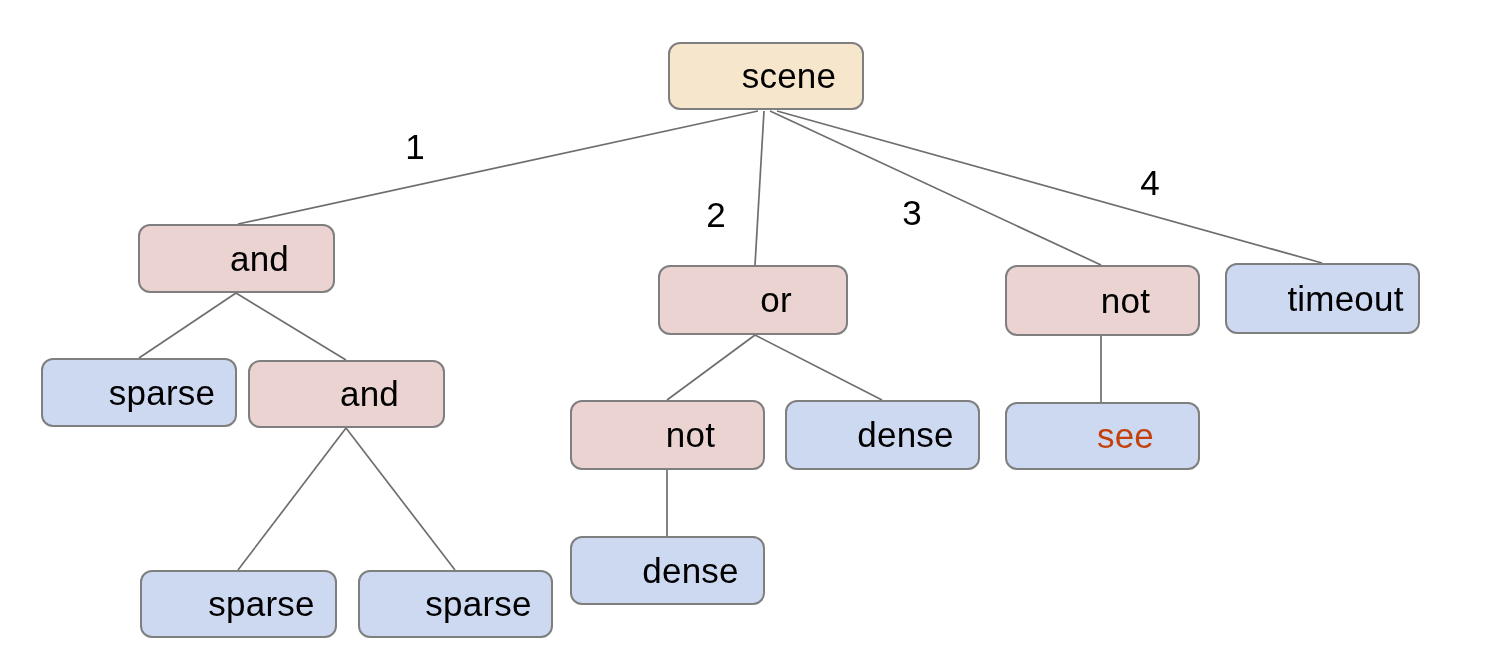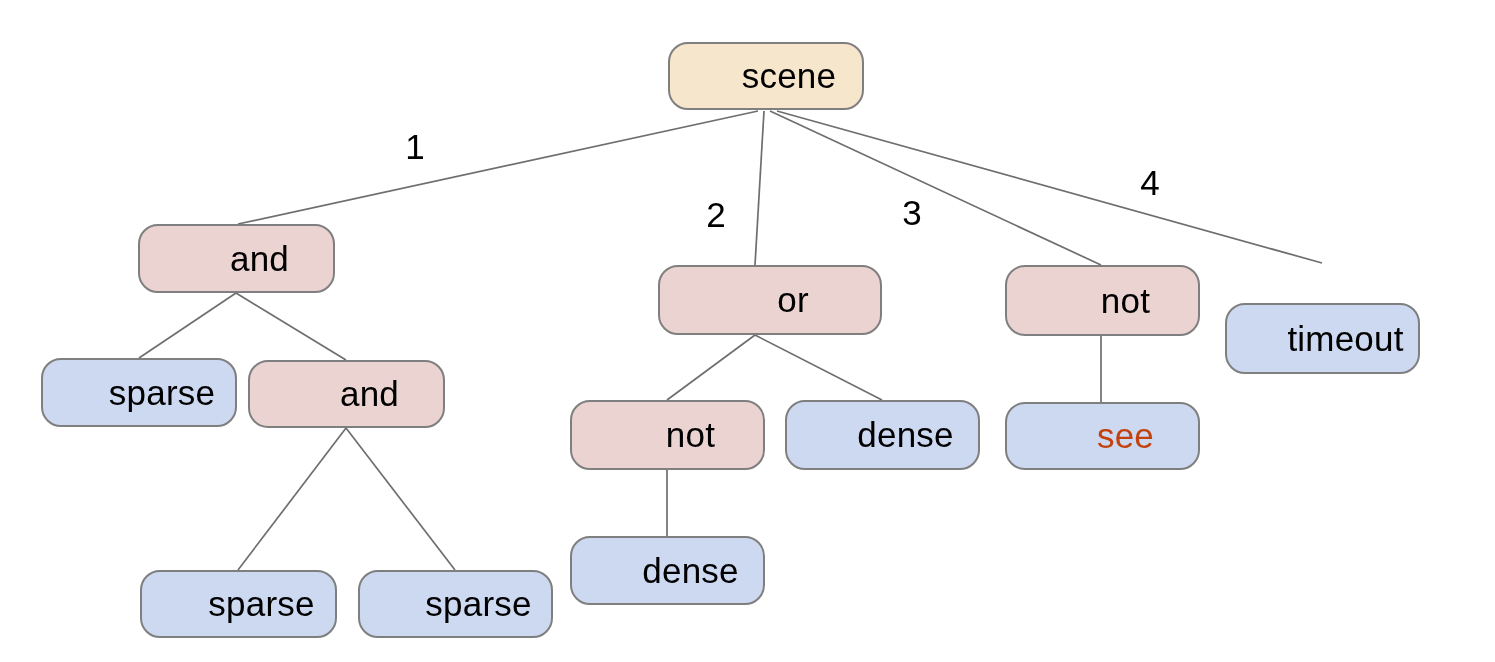--- a/index.html
+++ b/index.html
@@ -11,7 +11,7 @@
     position: absolute;
     box-sizing: border-box;
     border: 2px solid #7f7f7f;
-    border-radius: 20px;
+    border-radius: 12px;
     display: flex;
     align-items: center;
     justify-content: center;

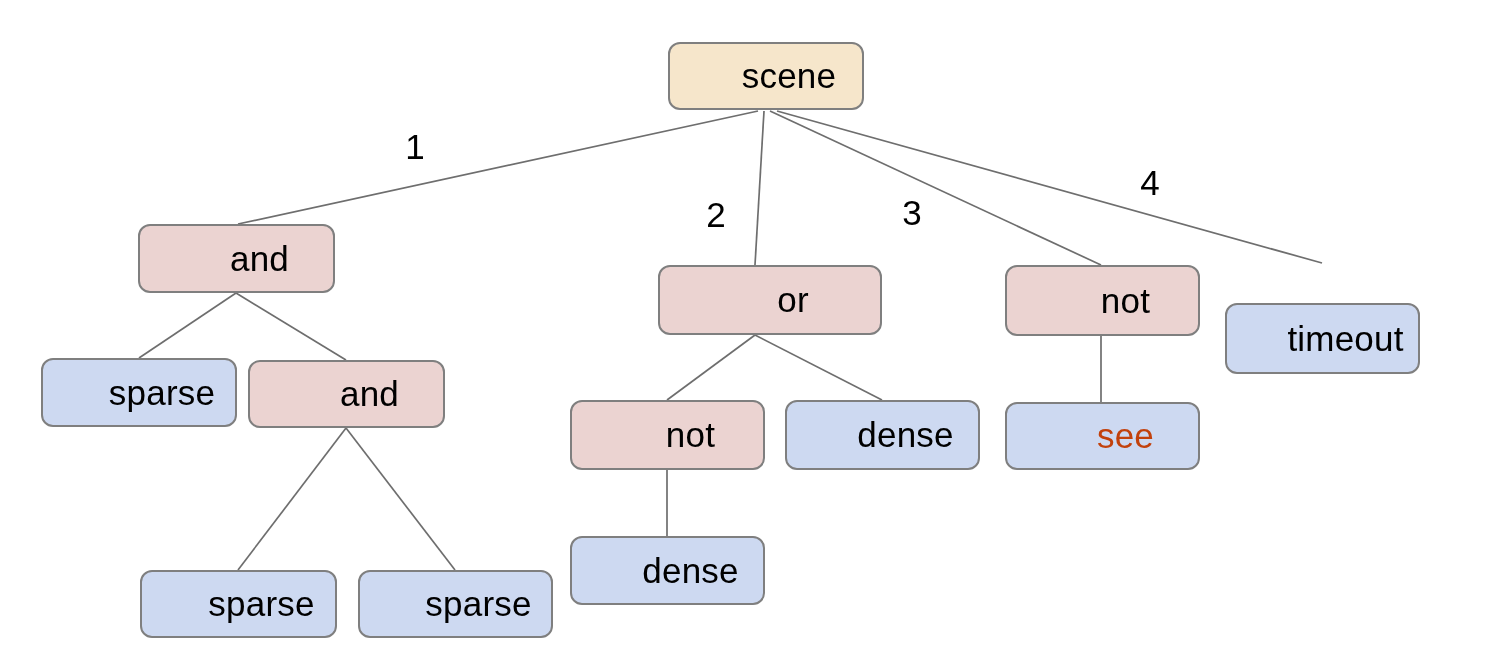--- a/index.html
+++ b/index.html
@@ -53,7 +53,7 @@
       <div class="node" style="left: 138px; top: 224px; width: 197px; height: 69px; background: rgb(235, 211, 209); border-color: rgb(127, 127, 127); color: rgb(0, 0, 0);">
         <span>and</span>
       </div>
-      <div class="node" style="left: 658px; top: 265px; width: 224px; height: 70px; background: rgb(235, 211, 209); border-color: rgb(127, 127, 127); color: rgb(0, 0, 0);">
+      <div class="node" style="left: 658px; top: 265px; width: 190px; height: 70px; background: rgb(235, 211, 209); border-color: rgb(127, 127, 127); color: rgb(0, 0, 0);">
         <span>or</span>
       </div>
       <div class="node" style="left: 1005px; top: 265px; width: 195px; height: 71px; background: rgb(235, 211, 209); border-color: rgb(127, 127, 127); color: rgb(0, 0, 0);">

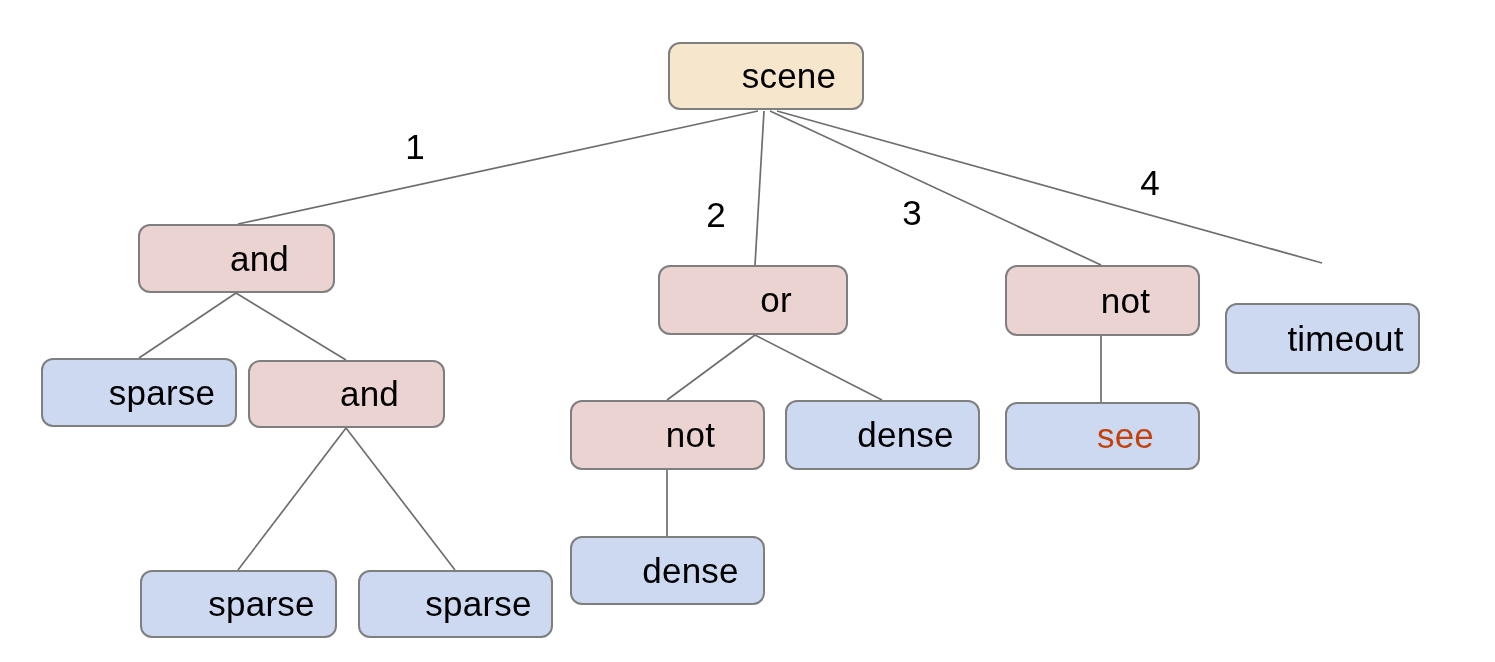--- a/index.html
+++ b/index.html
@@ -59,7 +59,7 @@
       <div class="node" style="left: 1005px; top: 265px; width: 195px; height: 71px; background: rgb(235, 211, 209); border-color: rgb(127, 127, 127); color: rgb(0, 0, 0);">
         <span>not</span>
       </div>
-      <div class="node" style="left: 1225px; top: 263px; width: 195px; height: 71px; background: rgb(205, 217, 241); border-color: rgb(127, 127, 127); color: rgb(0, 0, 0); margin-top: 40px;">
+      <div class="node" style="left: 1225px; top: 263px; width: 195px; height: 71px; background: rgb(205, 217, 241); border-color: rgb(127, 127, 127); color: rgb(0, 0, 0);">
         <span>timeout</span>
       </div>
       <div class="node" style="left: 41px; top: 358px; width: 196px; height: 69px; background: rgb(205, 217, 241); border-color: rgb(127, 127, 127); color: rgb(0, 0, 0);">

